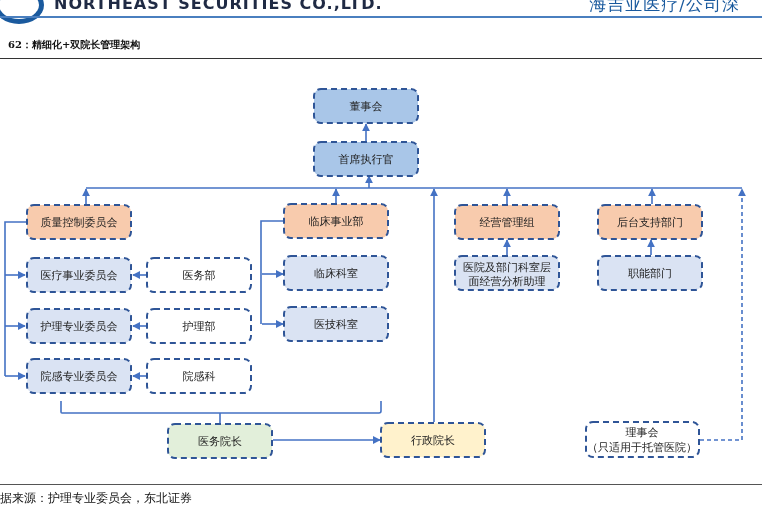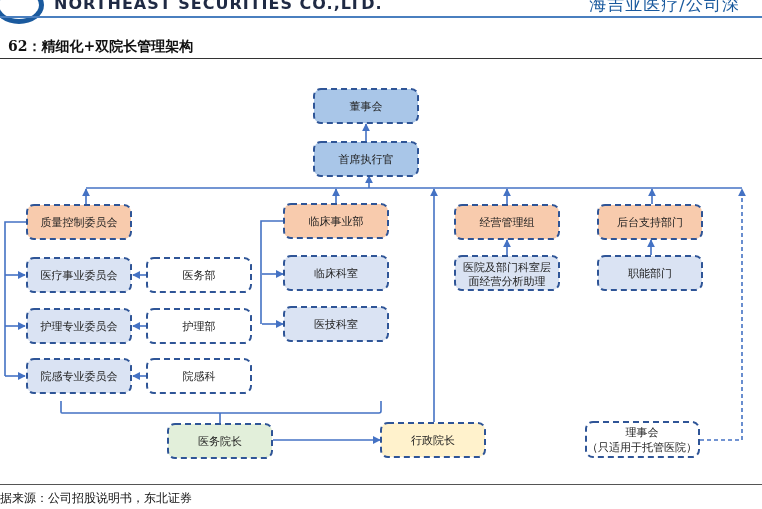--- a/index.html
+++ b/index.html
@@ -14,7 +14,7 @@
                     font-size: 17px; color: #1a5a9e; letter-spacing: 1px; }
     .header-rule { position: absolute; left: 0; top: 16px; width: 762px; height: 2px; background: #4a7fbf; }
     .fig-title { position: absolute; left: 8px; top: 38px; font-family: "DejaVu Serif", serif;
-                 font-size: 14px; font-weight: bold; color: #111; }
+                 font-size: 10px; font-weight: bold; color: #111; }
     .title-rule { position: absolute; left: 0; top: 58px; width: 762px; height: 1px; background: #333; }
     .bottom-rule { position: absolute; left: 0; top: 484px; width: 762px; height: 1px; background: #555; }
     .source { position: absolute; left: 0; top: 490px; font-family: "DejaVu Serif", serif;

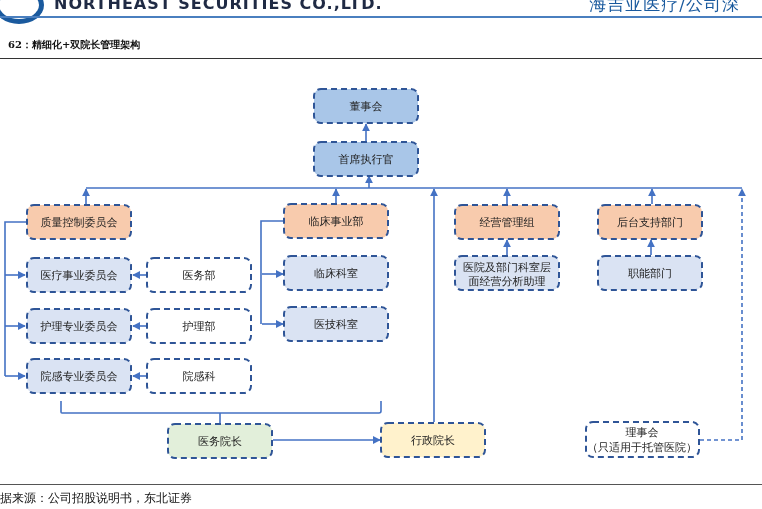--- a/index.html
+++ b/index.html
@@ -169,6 +169,6 @@
 </svg>
 
 <div class="bottom-rule"></div>
-<div class="source">据来源：公司招股说明书，东北证券</div>
+<div class="source">据来源：护理专业委员会，东北证券</div>
 
 </body></html>

